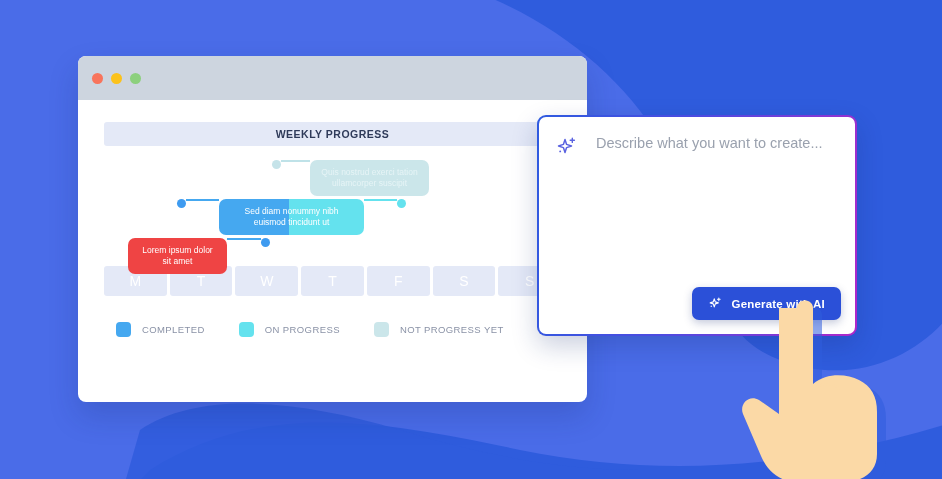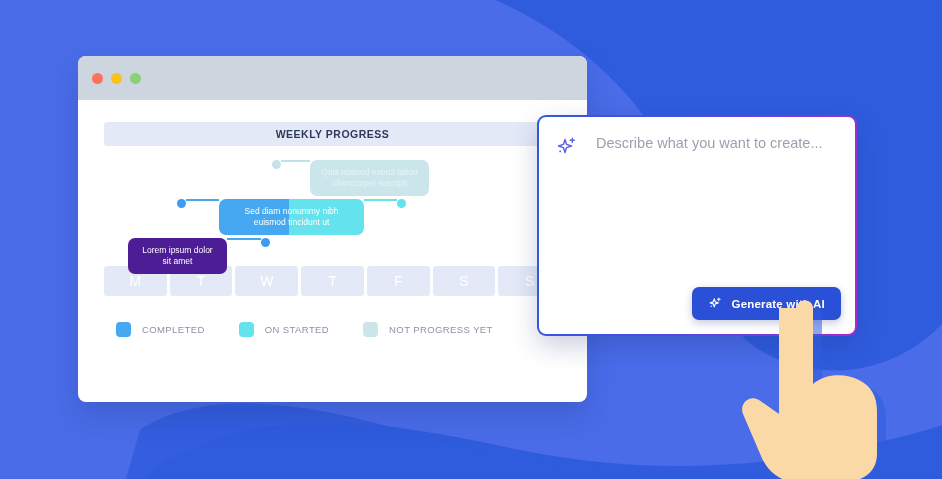--- a/index.html
+++ b/index.html
@@ -51,7 +51,7 @@
   }
   .bar.notstarted { background:#CBE6EA; color:#E6F4F6; }
   .bar.progress  { background:linear-gradient(90deg,#45A8F0 0%,#45A8F0 48%,#64E2EE 48%,#64E2EE 100%); }
-  .bar.completed { background:#4c1d95; }
+  .bar.completed { background:#ef4444; }
 
   .connector { height:2px; }
   .connector.c-light { background:#BFE2E8; }

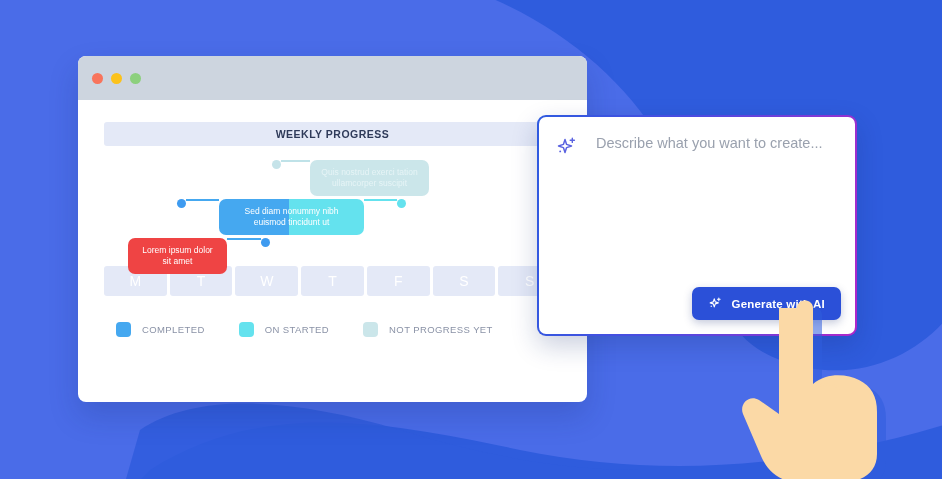--- a/index.html
+++ b/index.html
@@ -175,7 +175,7 @@
       </div>
       <div class="legend-item">
         <span class="swatch" style="background:#64E2EE;"></span>
-        <span class="legend-label">ON STARTED</span>
+        <span class="legend-label">ON PROGRESS</span>
       </div>
       <div class="legend-item">
         <span class="swatch" style="background:#CBE6EA;"></span>

